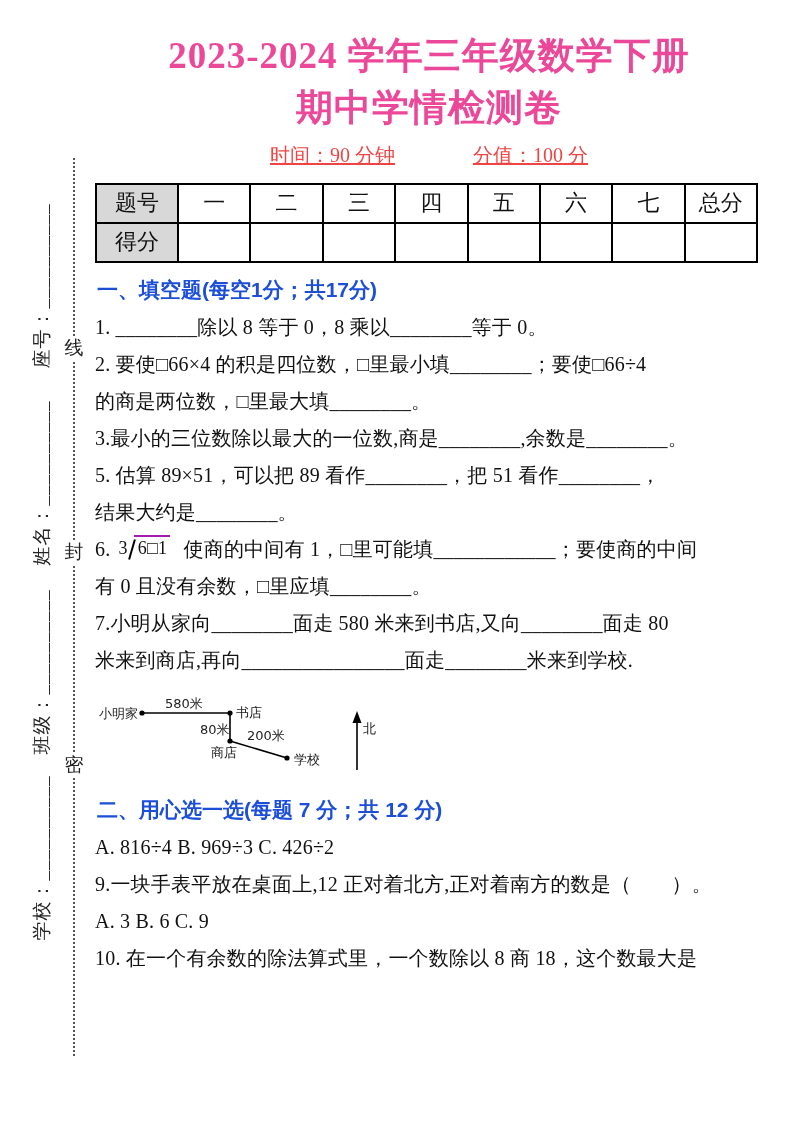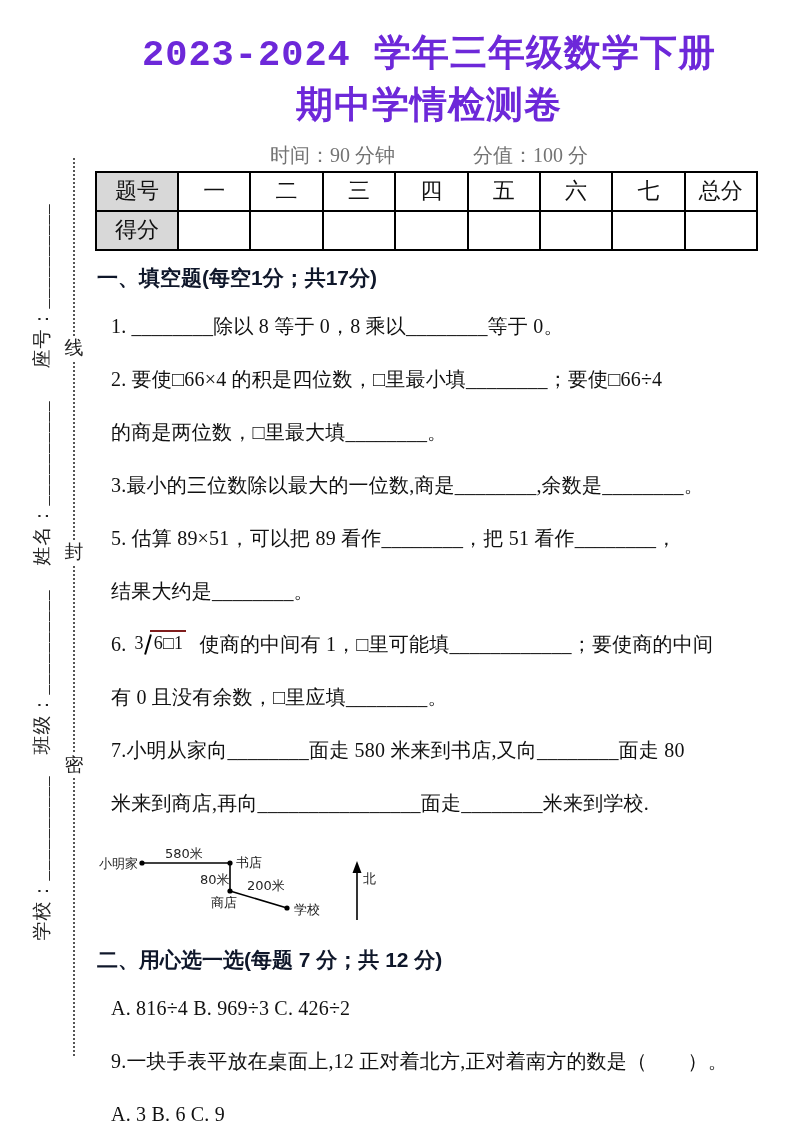--- a/index.html
+++ b/index.html
@@ -17,7 +17,7 @@
   
   .main{position:absolute;left:95px;top:30px;width:668px;}
   .title{margin:0;text-align:center;font-weight:700;font-size:37px;line-height:1.4;
-         letter-spacing:1px;color:#6d28d9;font-family:Liberation Mono, monospace;}
+         letter-spacing:1px;color:#ec4899;}
   .meta{display:flex;justify-content:center;gap:78px;font-size:20px;margin-top:8px;color:#737373;}
 
   table.score{border-collapse:collapse;margin-top:2px;table-layout:fixed;width:663px;}

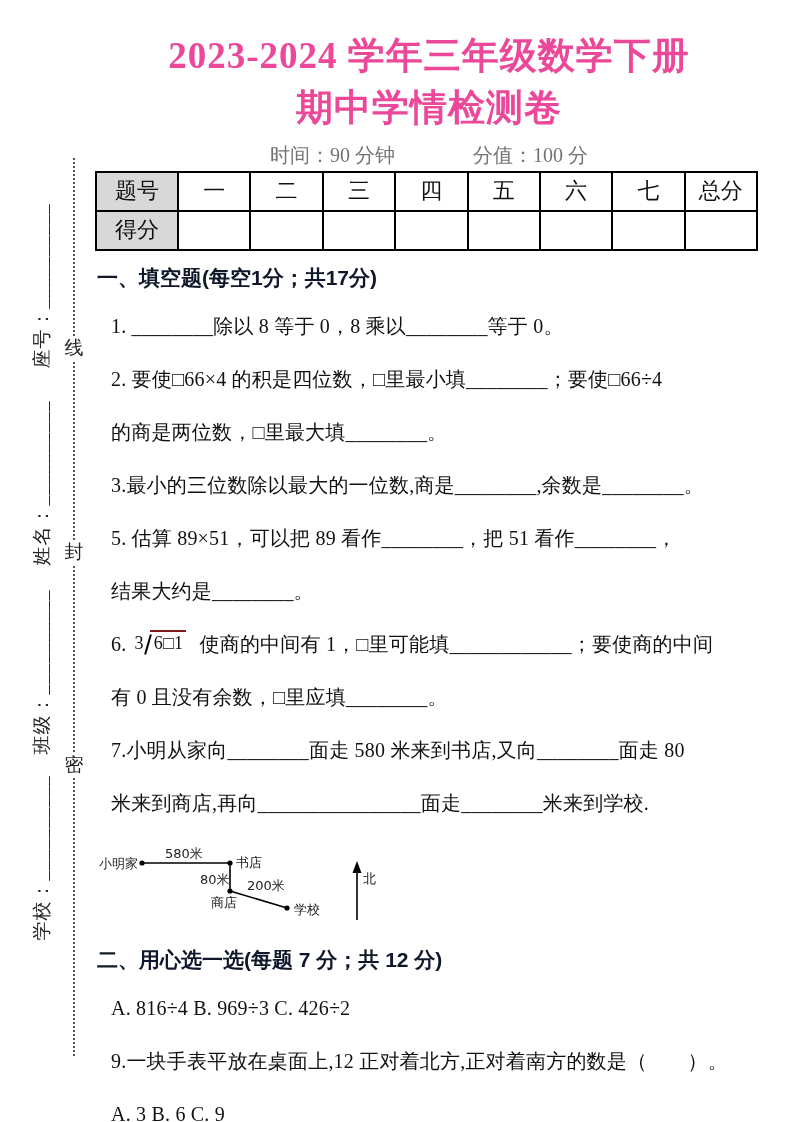--- a/index.html
+++ b/index.html
@@ -18,7 +18,7 @@
   .main{position:absolute;left:95px;top:30px;width:668px;}
   .title{margin:0;text-align:center;font-weight:700;font-size:37px;line-height:1.4;
          letter-spacing:1px;color:#ec4899;}
-  .meta{display:flex;justify-content:center;gap:78px;font-size:20px;margin-top:8px;color:#737373;}
+  .meta{display:flex;justify-content:center;gap:78px;font-size:20px;margin-top:8px;color:#ef4444;text-decoration:underline;}
 
   table.score{border-collapse:collapse;margin-top:2px;table-layout:fixed;width:663px;}
   table.score td{border:2.4px solid #000;height:37px;text-align:center;font-size:22px;

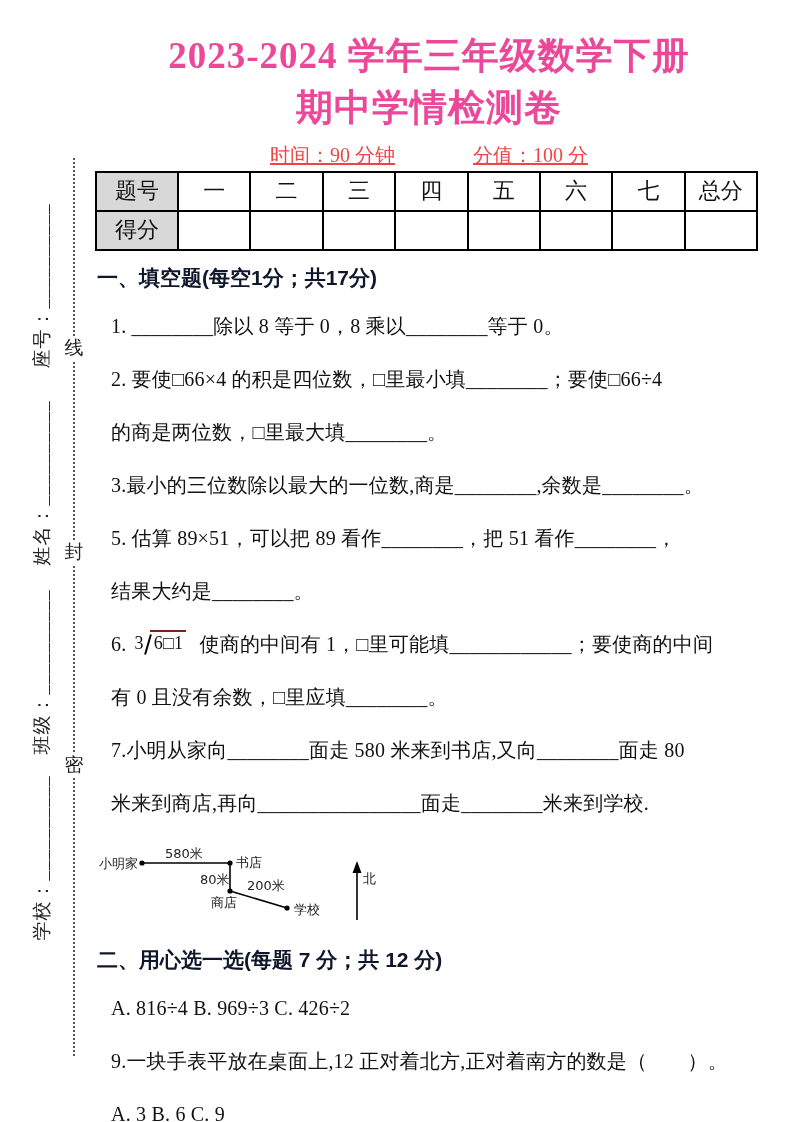--- a/index.html
+++ b/index.html
@@ -20,7 +20,7 @@
          letter-spacing:1px;color:#ec4899;}
   .meta{display:flex;justify-content:center;gap:78px;font-size:20px;margin-top:8px;color:#ef4444;text-decoration:underline;}
 
-  table.score{border-collapse:collapse;margin-top:2px;table-layout:fixed;width:663px;}
+  table.score{border-collapse:collapse;margin-top:14px;table-layout:fixed;width:663px;}
   table.score td{border:2.4px solid #000;height:37px;text-align:center;font-size:22px;
                  padding:0;overflow:hidden;}
   table.score td.lbl{background:#d8d8d8;width:80px;}

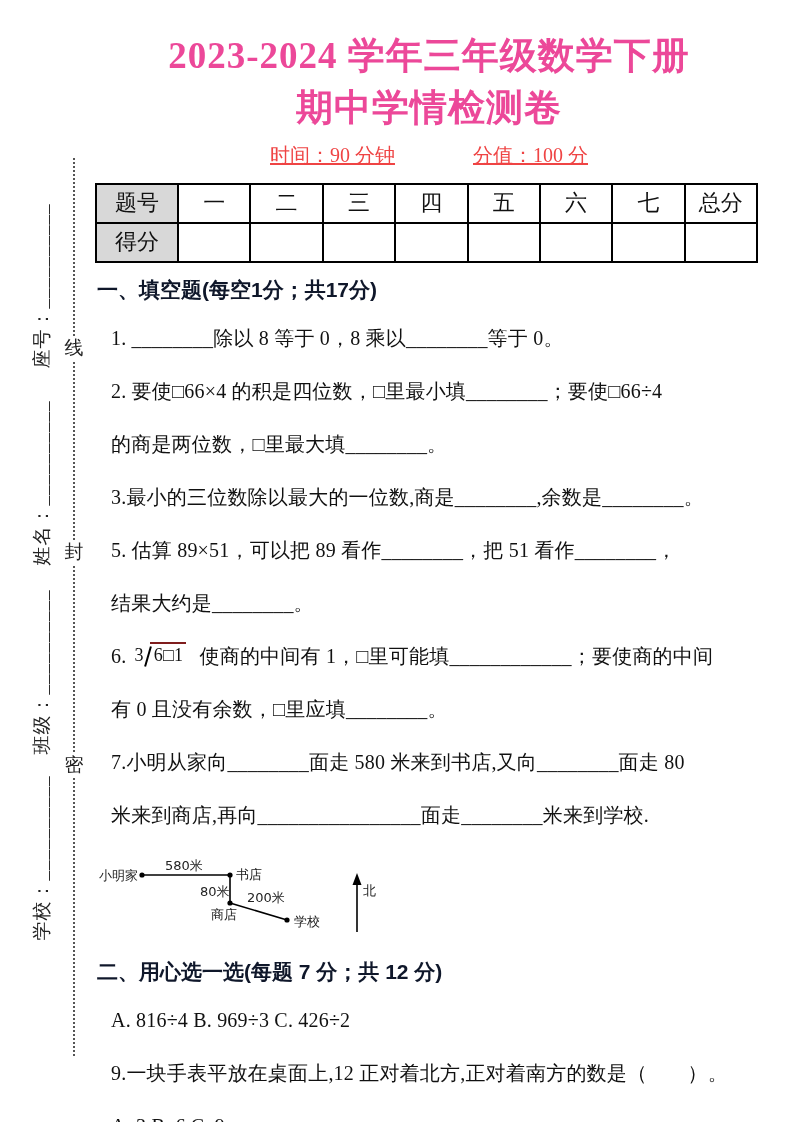--- a/index.html
+++ b/index.html
@@ -26,7 +26,7 @@
   table.score td.lbl{background:#d8d8d8;width:80px;}
 
   .sec-heading{font-family:"Liberation Sans","DejaVu Sans",sans-serif;font-weight:700;
-               font-size:21px;margin:13px 0 5px 2px;color:#0f172a;}
+               font-size:21px;margin:13px 0 5px 2px;color:#1d4ed8;}
   .q{margin:16px;font-size:20px;line-height:37px;letter-spacing:.2px;white-space:nowrap;}
 
   

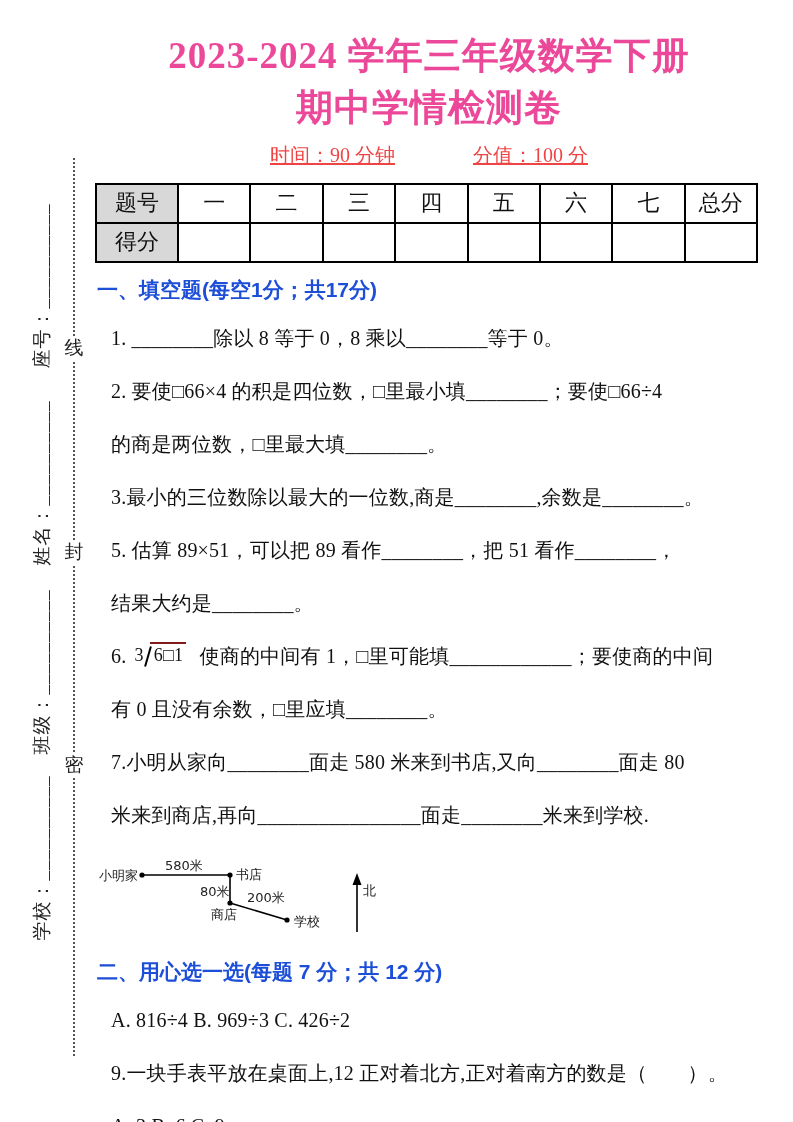--- a/index.html
+++ b/index.html
@@ -27,7 +27,7 @@
 
   .sec-heading{font-family:"Liberation Sans","DejaVu Sans",sans-serif;font-weight:700;
                font-size:21px;margin:13px 0 5px 2px;color:#1d4ed8;}
-  .q{margin:16px;font-size:20px;line-height:37px;letter-spacing:.2px;white-space:nowrap;}
+  .q{margin:0;font-size:20px;line-height:37px;letter-spacing:.2px;white-space:nowrap;}
 
   
   .longdiv{display:inline-flex;align-items:flex-end;margin:0 8px 0 3px;font-size:18px;

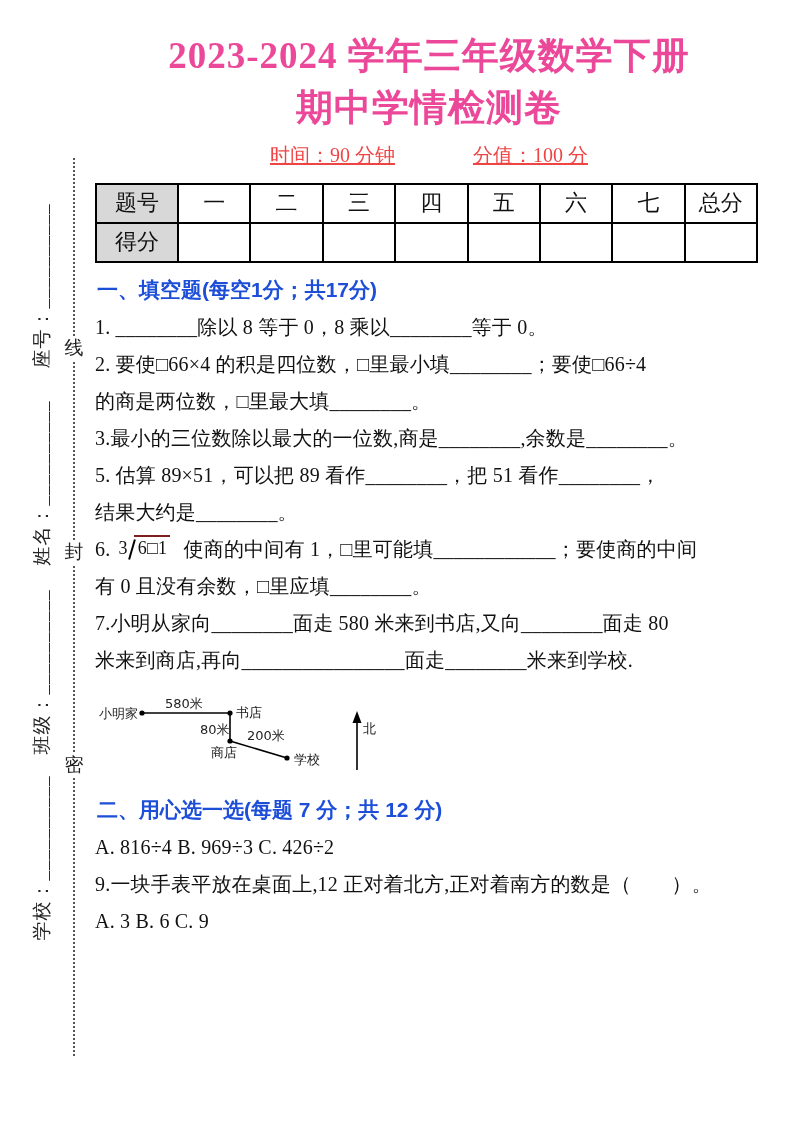--- a/index.html
+++ b/index.html
@@ -34,7 +34,7 @@
            line-height:22px;transform:translateY(-2px);}
   .ld-slash{display:inline-block;width:2px;height:21px;background:#000;
             transform:rotate(16deg);margin:0 1px -1px 3px;}
-  .ld-dividend{border-top:2px solid #7f1d1d;padding:0 3px 0 4px;}
+  .ld-dividend{border-top:2px solid #a21caf;padding:0 3px 0 4px;}
 
   .diagram{display:block;margin:9px 0 0 2px;}
   .diagram text{font-family:"DejaVu Sans","Liberation Sans",sans-serif;font-size:13px;fill:#222;}

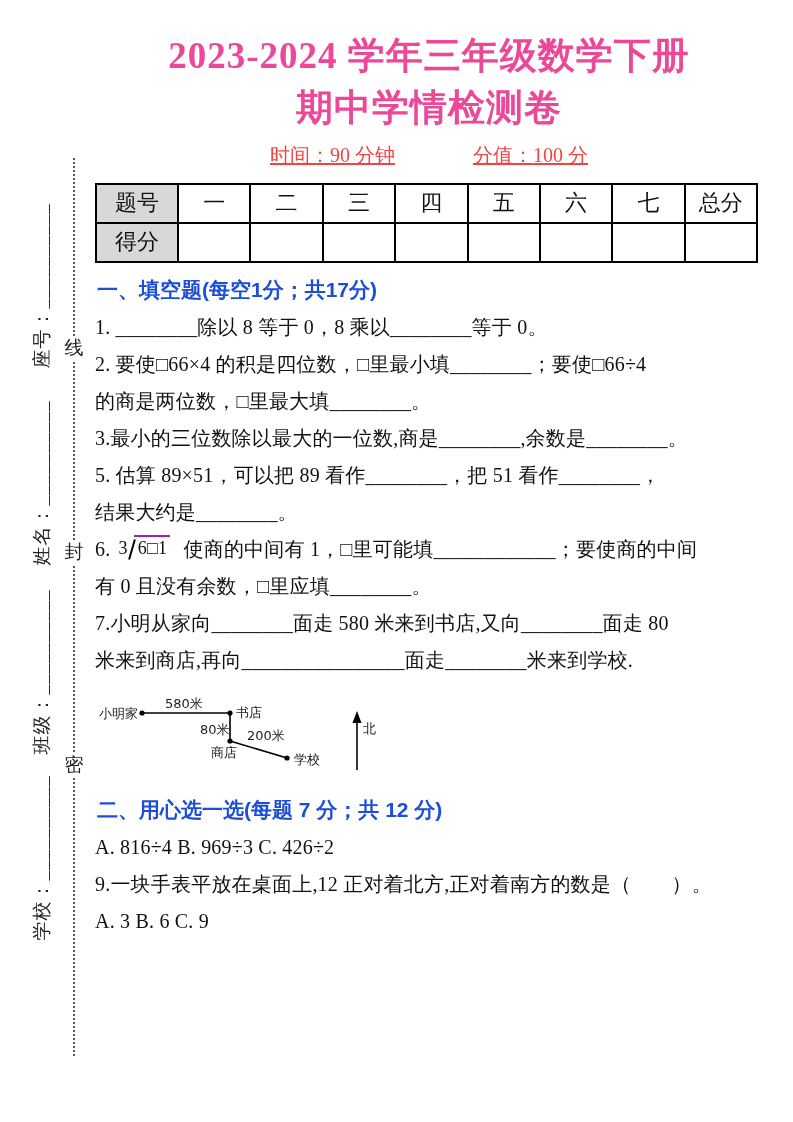--- a/index.html
+++ b/index.html
@@ -144,6 +144,7 @@
     <p class="q">A. 816÷4  B. 969÷3 C. 426÷2</p>
     <p class="q">9.一块手表平放在桌面上,12 正对着北方,正对着南方的数是（　　）。</p>
     <p class="q">A. 3  B. 6 C. 9</p>
+    <p class="q">10. 在一个有余数的除法算式里，一个数除以 8 商 18，这个数最大是</p>
 
   </div>
 </div>

